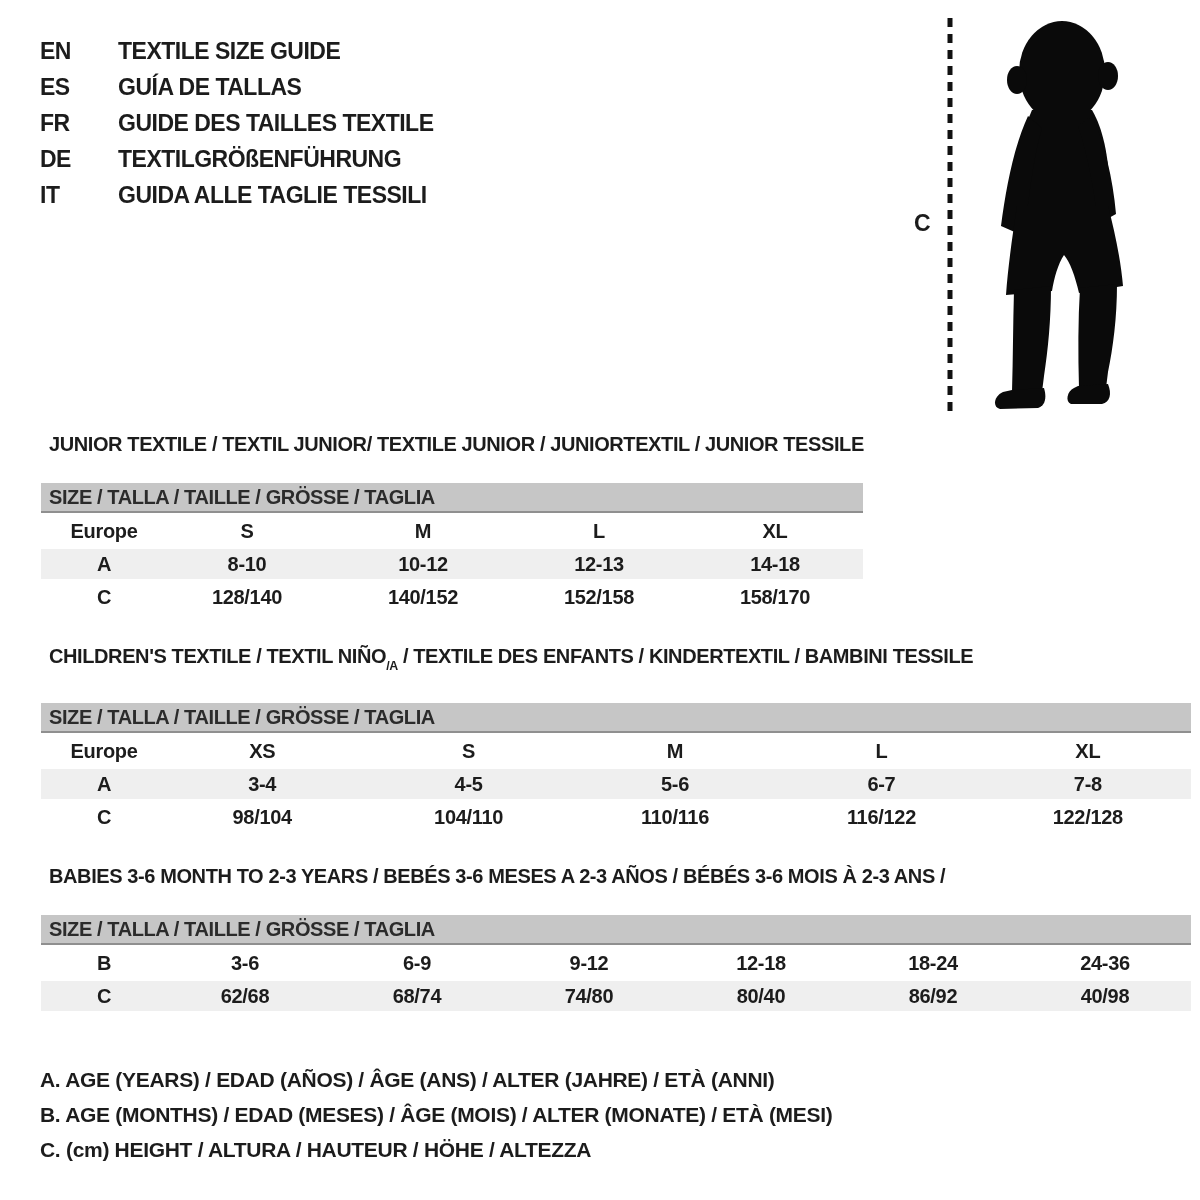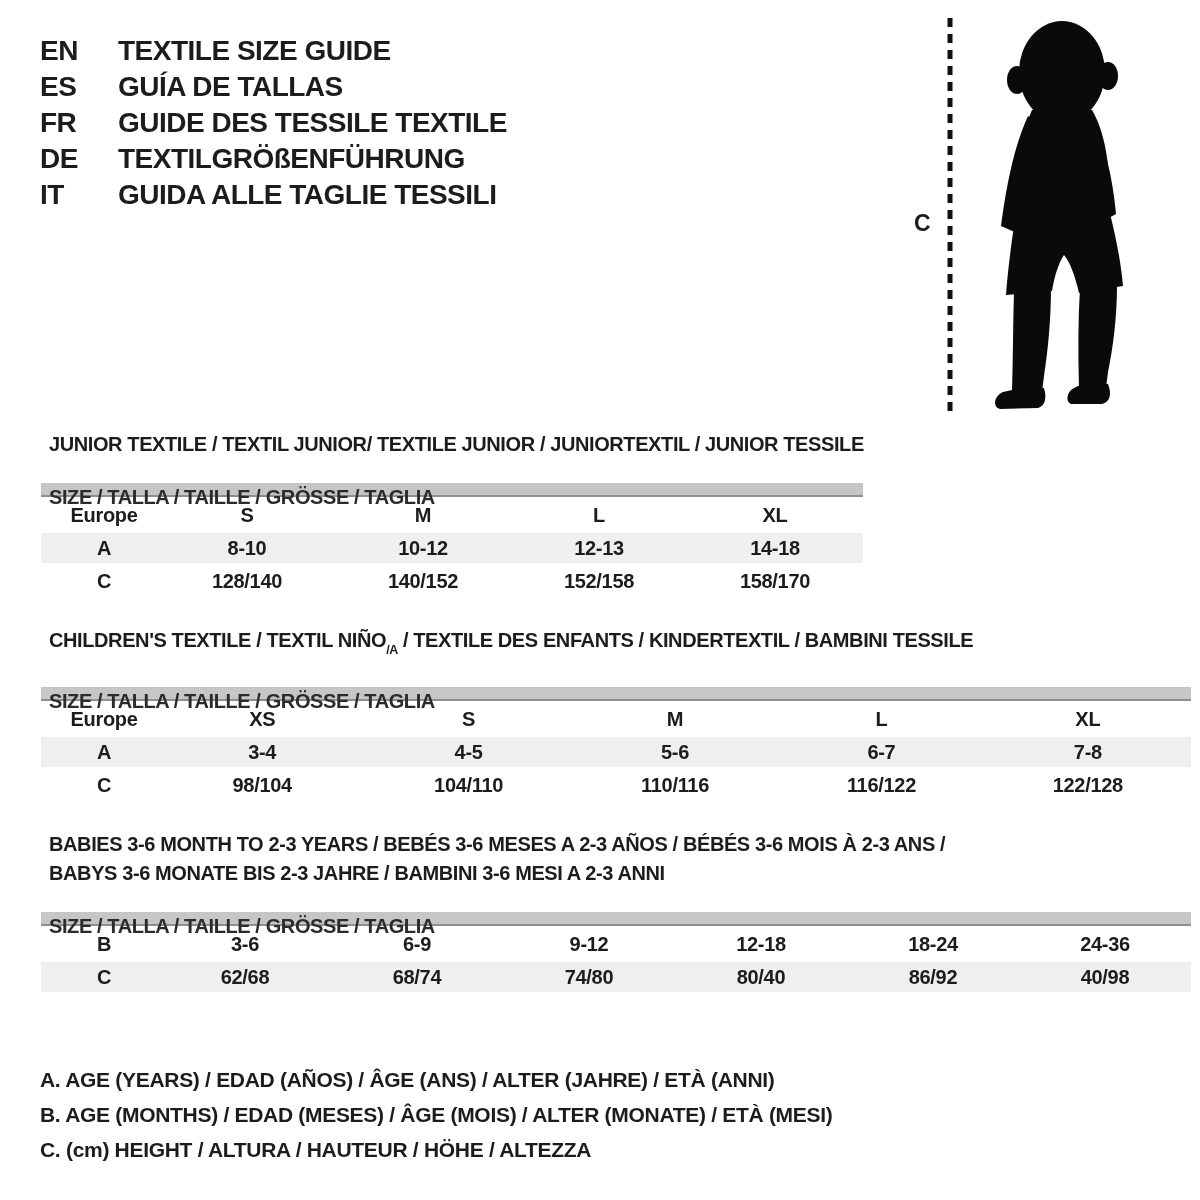--- a/index.html
+++ b/index.html
@@ -20,7 +20,7 @@
 
   
   .langs{position:absolute;top:33px;left:40px;}
-  .lang-row{display:flex;line-height:36px;font-size:28px;font-weight:700;letter-spacing:-0.5px;}
+  .lang-row{display:flex;line-height:36px;font-size:23px;font-weight:700;letter-spacing:-0.5px;}
   .lang-code{width:78px;flex:0 0 78px;}
   .lang-title{white-space:nowrap;}
 

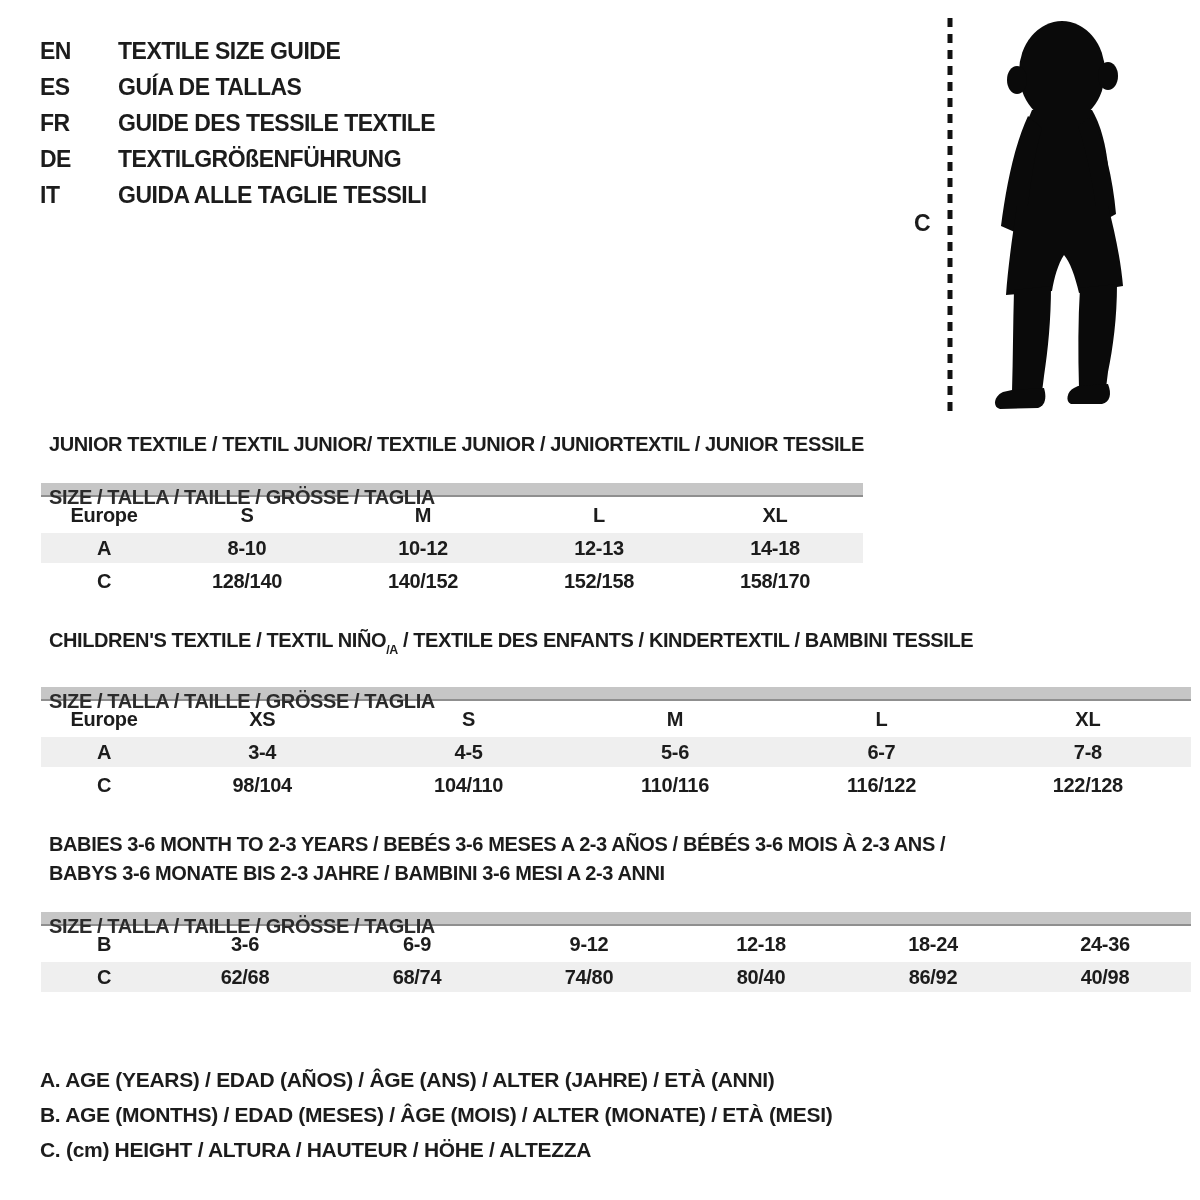--- a/index.html
+++ b/index.html
@@ -75,7 +75,7 @@
       </div>
       <div class="lang-row">
         <span class="lang-code">FR</span>
-        <span class="lang-title">GUIDE DES TESSILE TEXTILE</span>
+        <span class="lang-title">GUIDE DES TAILLES TEXTILE</span>
       </div>
       <div class="lang-row">
         <span class="lang-code">DE</span>

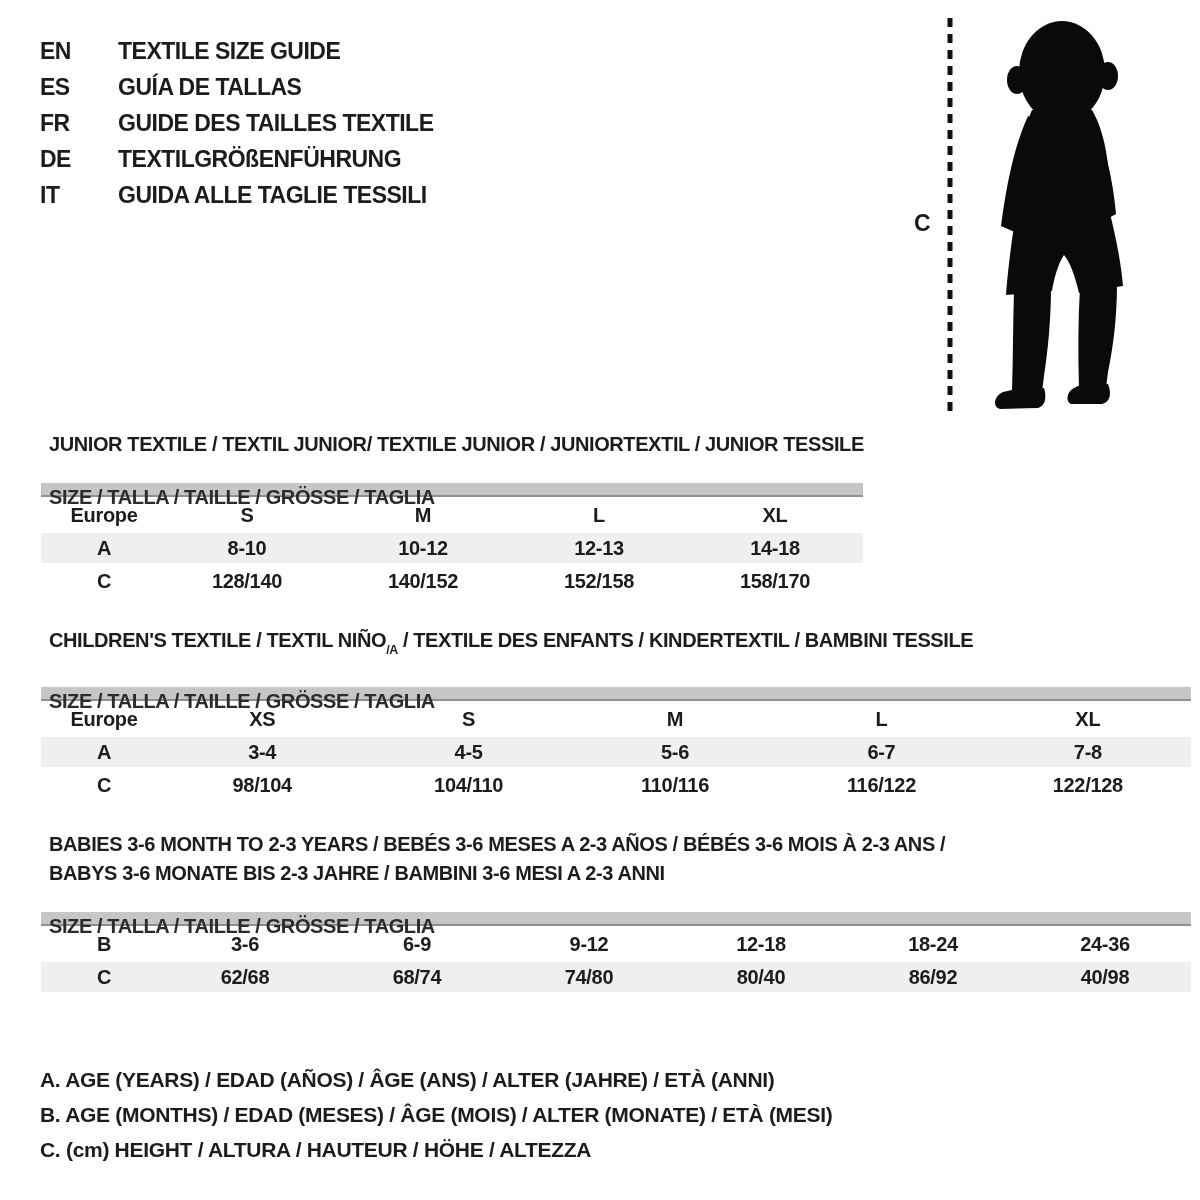--- a/index.html
+++ b/index.html
@@ -38,7 +38,7 @@
   .sec-title{font-size:20px;font-weight:700;letter-spacing:-0.4px;line-height:29px;padding-left:8px;}
   .sec-title sub{font-size:62%;position:relative;bottom:-2px;}
   .size-bar{
-    margin-top:24px;height:14px;line-height:28px;
+    margin-top:24px;height:30px;line-height:28px;
     background:var(--header-bar);
     border-bottom:2px solid #8f8f8f;
     font-size:20px;font-weight:700;letter-spacing:-0.4px;

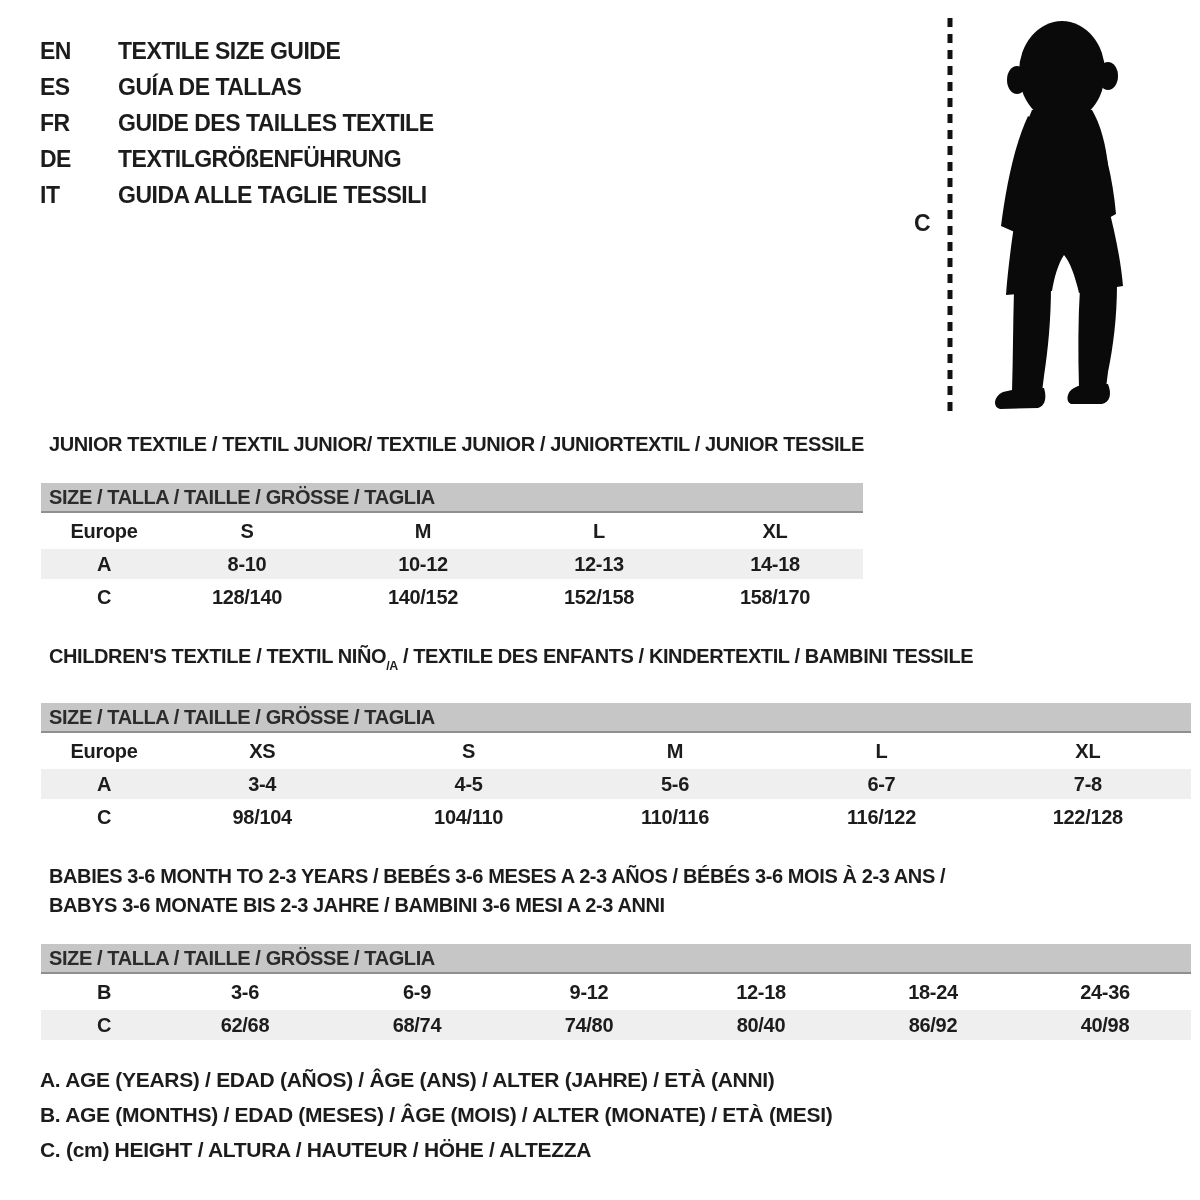--- a/index.html
+++ b/index.html
@@ -184,7 +184,6 @@
       <section class="sec">
         <h2 class="sec-title">
           <div class="title-line"><span>BABIES 3-6 MONTH TO 2-3 YEARS / BEBÉS 3-6 MESES A 2-3 AÑOS / BÉBÉS 3-6 MOIS À 2-3 ANS /</span></div>
-          <div class="title-line"><span>BABYS 3-6 MONATE BIS 2-3 JAHRE / BAMBINI 3-6 MESI A 2-3 ANNI</span></div>
         </h2>
         <div class="size-bar">SIZE / TALLA / TAILLE / GRÖSSE / TAGLIA</div>
         <div class="tbl">

